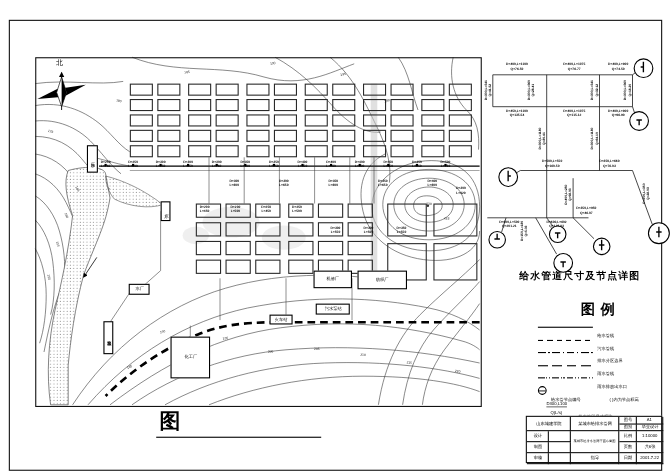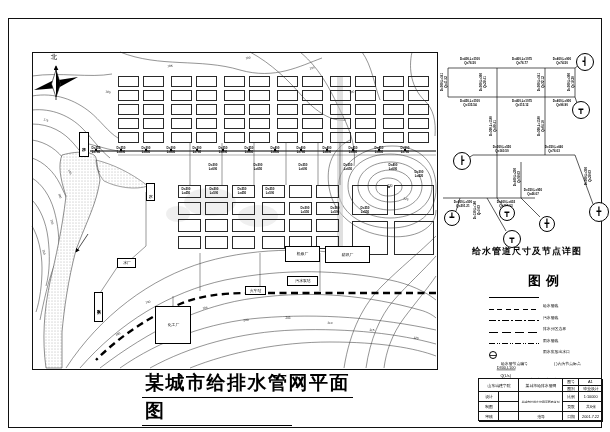--- a/index.html
+++ b/index.html
@@ -226,7 +226,6 @@
 <div id="detail-caption">给水管道尺寸及节点详图</div>
 
 <div id="main-title">
-  <div class="l1">某城市给排水管网平面</div>
   <div class="l2">图</div>
 </div>
 

